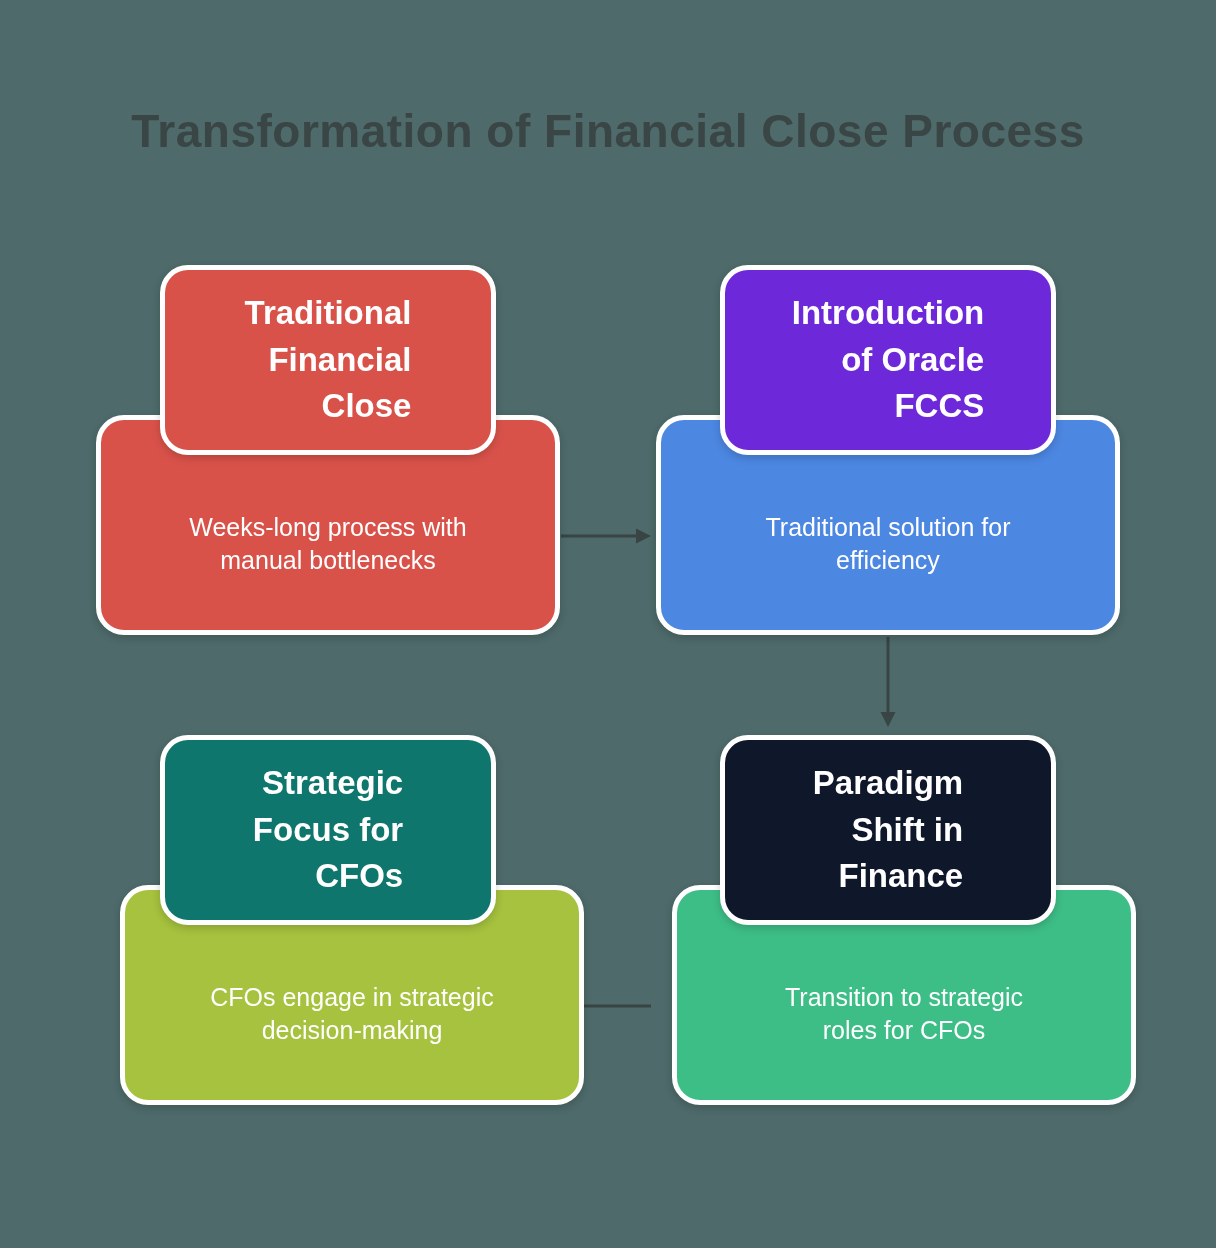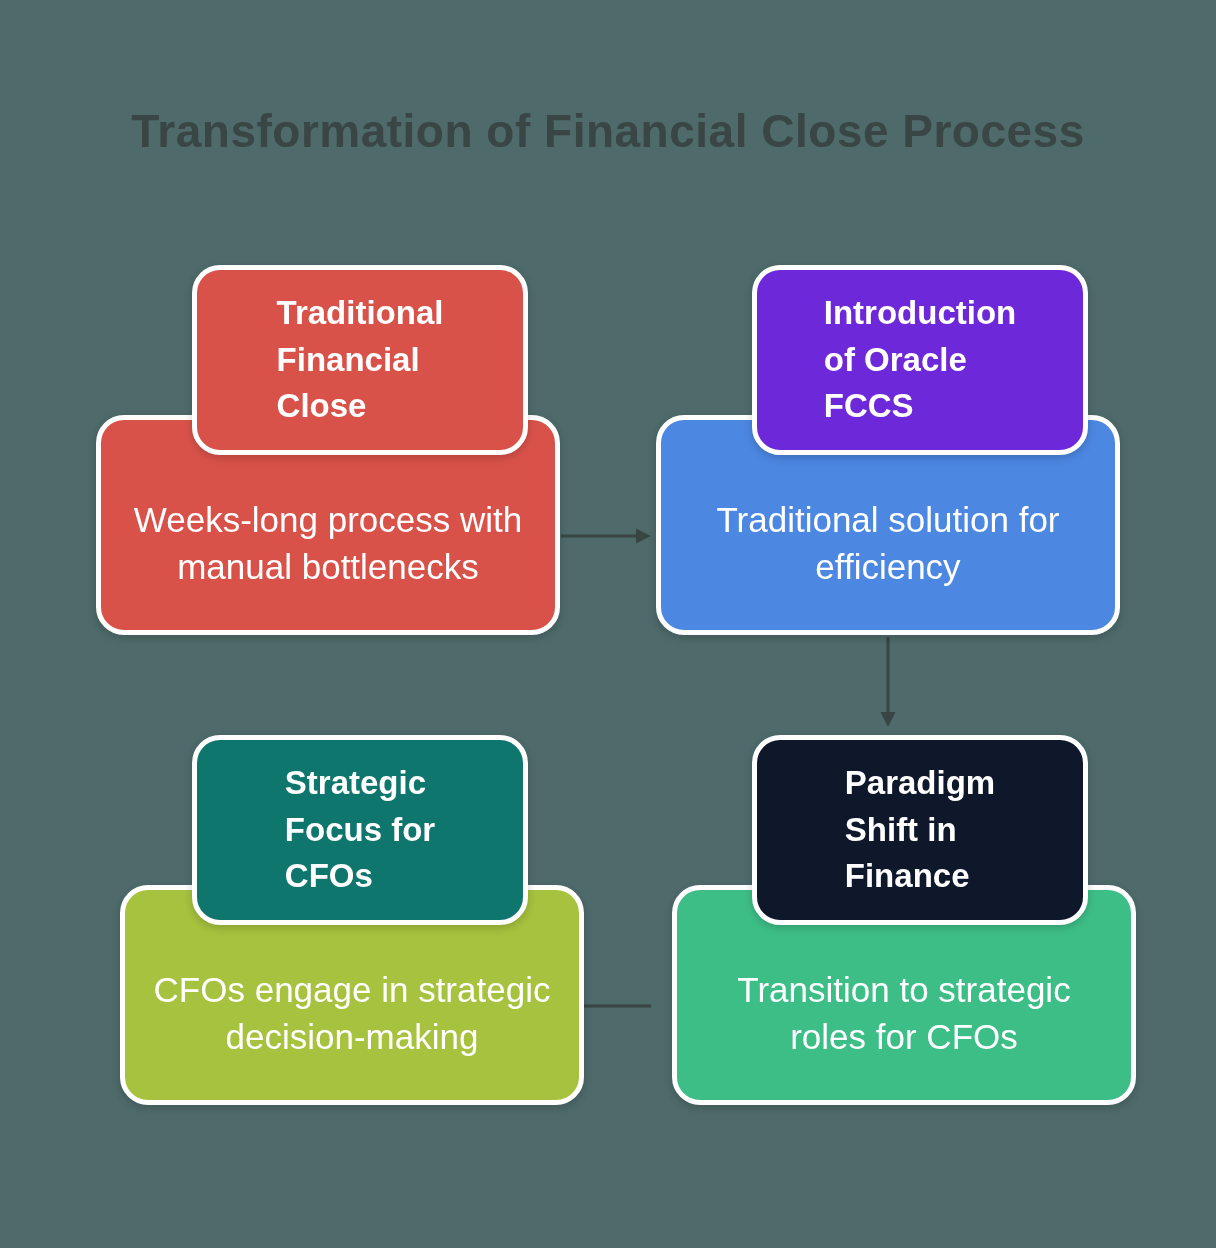--- a/index.html
+++ b/index.html
@@ -78,13 +78,12 @@
     display: flex;
     align-items: center;
     justify-content: center;
-    text-align: left;
+    text-align: right;
     color: var(--text-color);
     font-size: 33px;
     font-weight: 700;
     line-height: 1.42;
     white-space: pre-line;
-    margin-left: 32px;
   }
   .arrow {
     position: absolute;

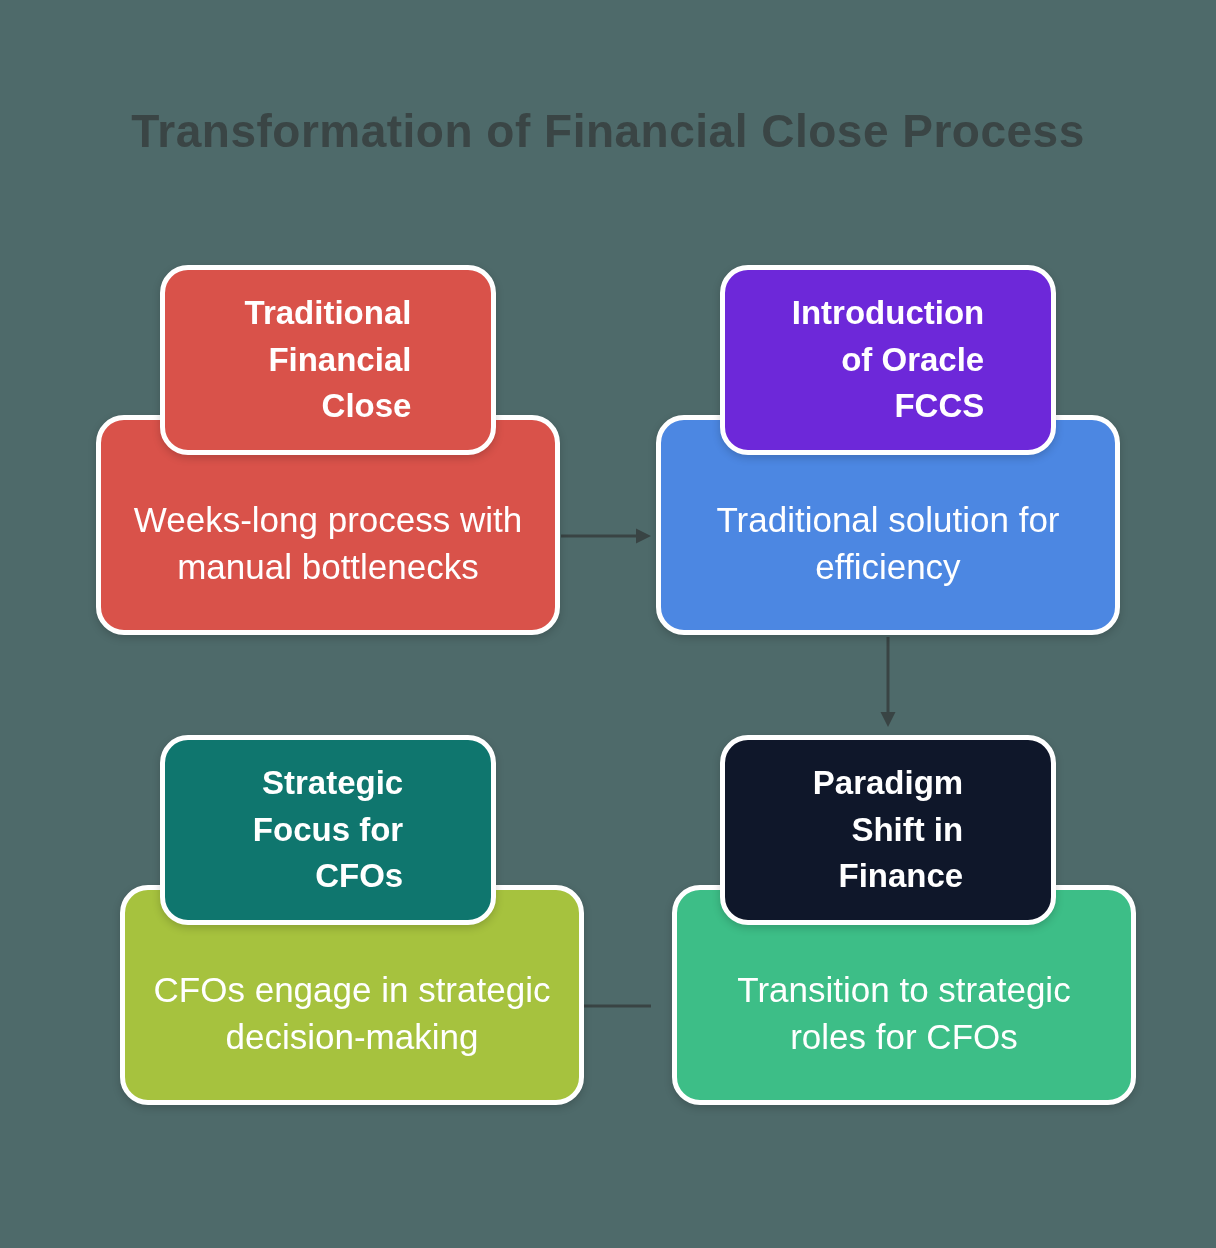--- a/index.html
+++ b/index.html
@@ -61,7 +61,7 @@
     justify-content: center;
     text-align: center;
     color: var(--text-color);
-    font-size: 35px;
+    font-size: 25px;
     line-height: 1.33;
     white-space: pre-line;
   }

